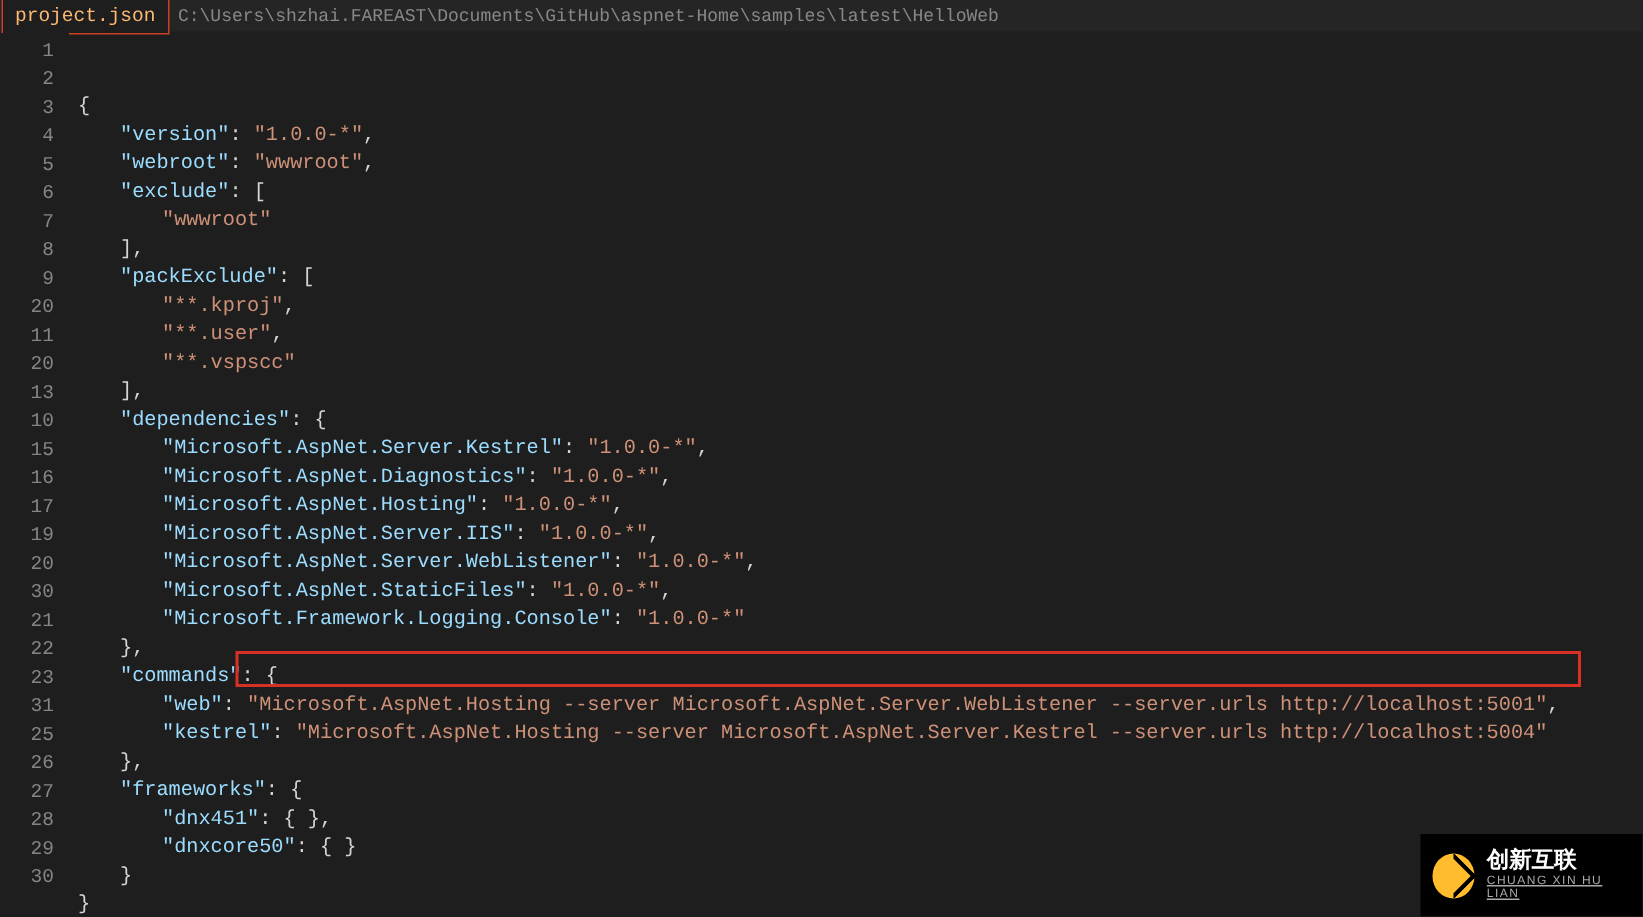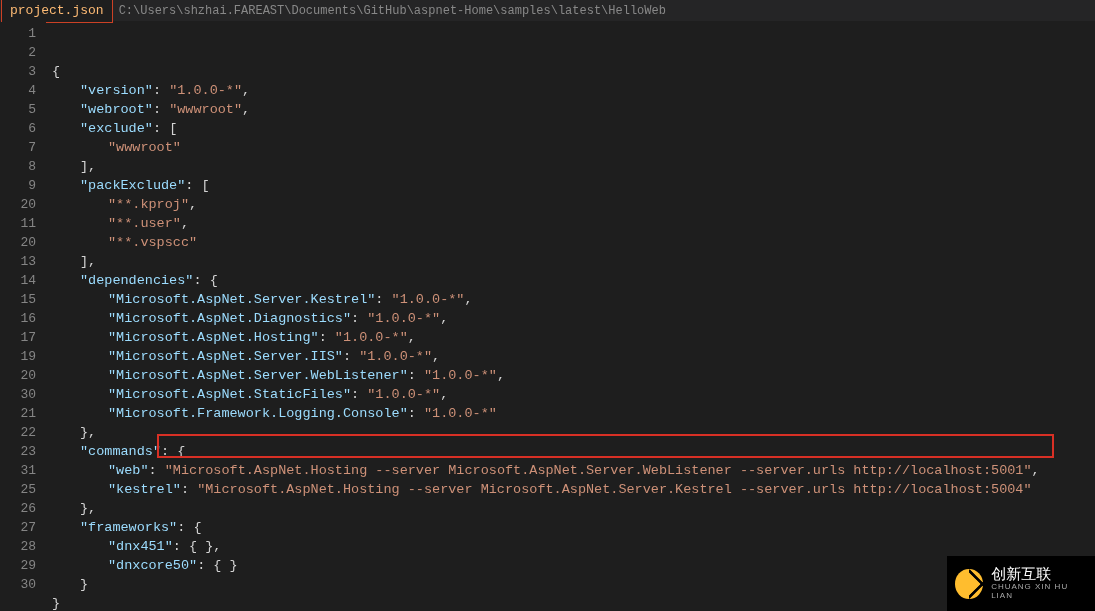--- a/index.html
+++ b/index.html
@@ -144,7 +144,7 @@
       <div class="gutter-line">11</div>
       <div class="gutter-line">20</div>
       <div class="gutter-line">13</div>
-      <div class="gutter-line">14</div>
+      <div class="gutter-line">10</div>
       <div class="gutter-line">15</div>
       <div class="gutter-line">16</div>
       <div class="gutter-line">17</div>

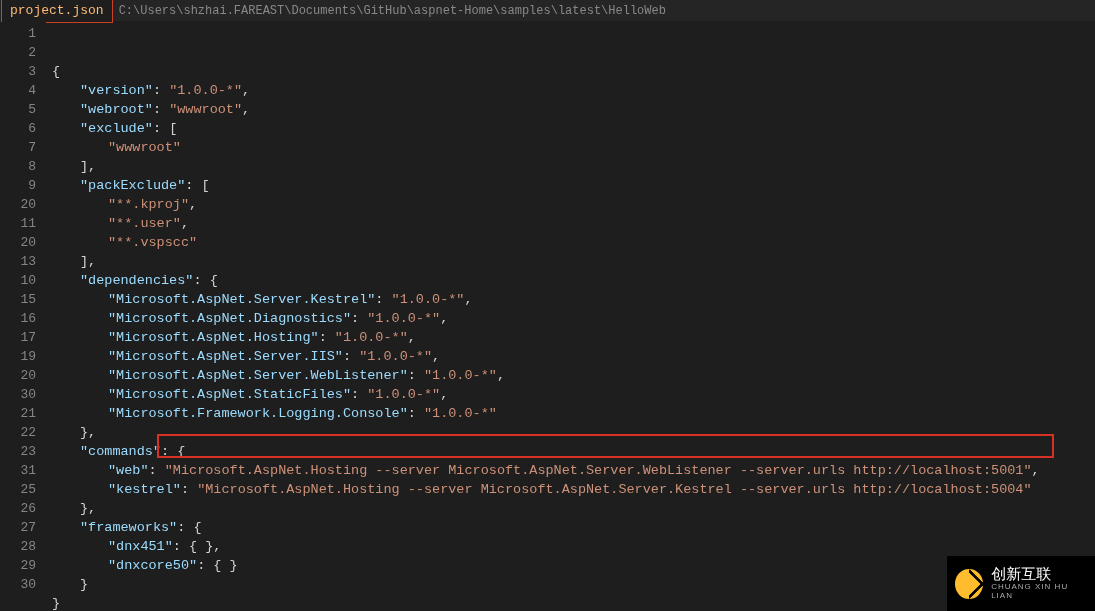--- a/index.html
+++ b/index.html
@@ -118,7 +118,7 @@
       flex-direction: column;
       line-height: 1.1;
     }
-    .logo-main { font-size: 15px; font-weight: normal; }
+    .logo-main { font-size: 15px; font-weight: bold; }
     .logo-sub { font-size: 8px; letter-spacing: 1px; color: #aaaaaa; }
   </style>
 </head>

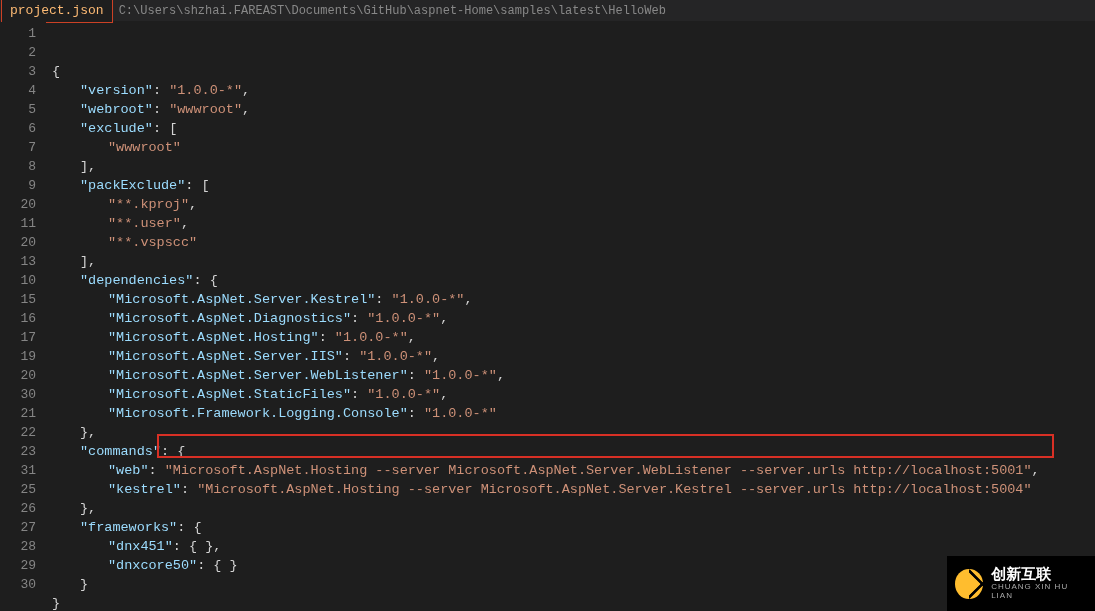--- a/index.html
+++ b/index.html
@@ -119,7 +119,7 @@
       line-height: 1.1;
     }
     .logo-main { font-size: 15px; font-weight: bold; }
-    .logo-sub { font-size: 8px; letter-spacing: 1px; color: #aaaaaa; }
+    .logo-sub { font-size: 8px; letter-spacing: 1px; color: #aaaaaa; text-decoration: underline; }
   </style>
 </head>
 <body>

